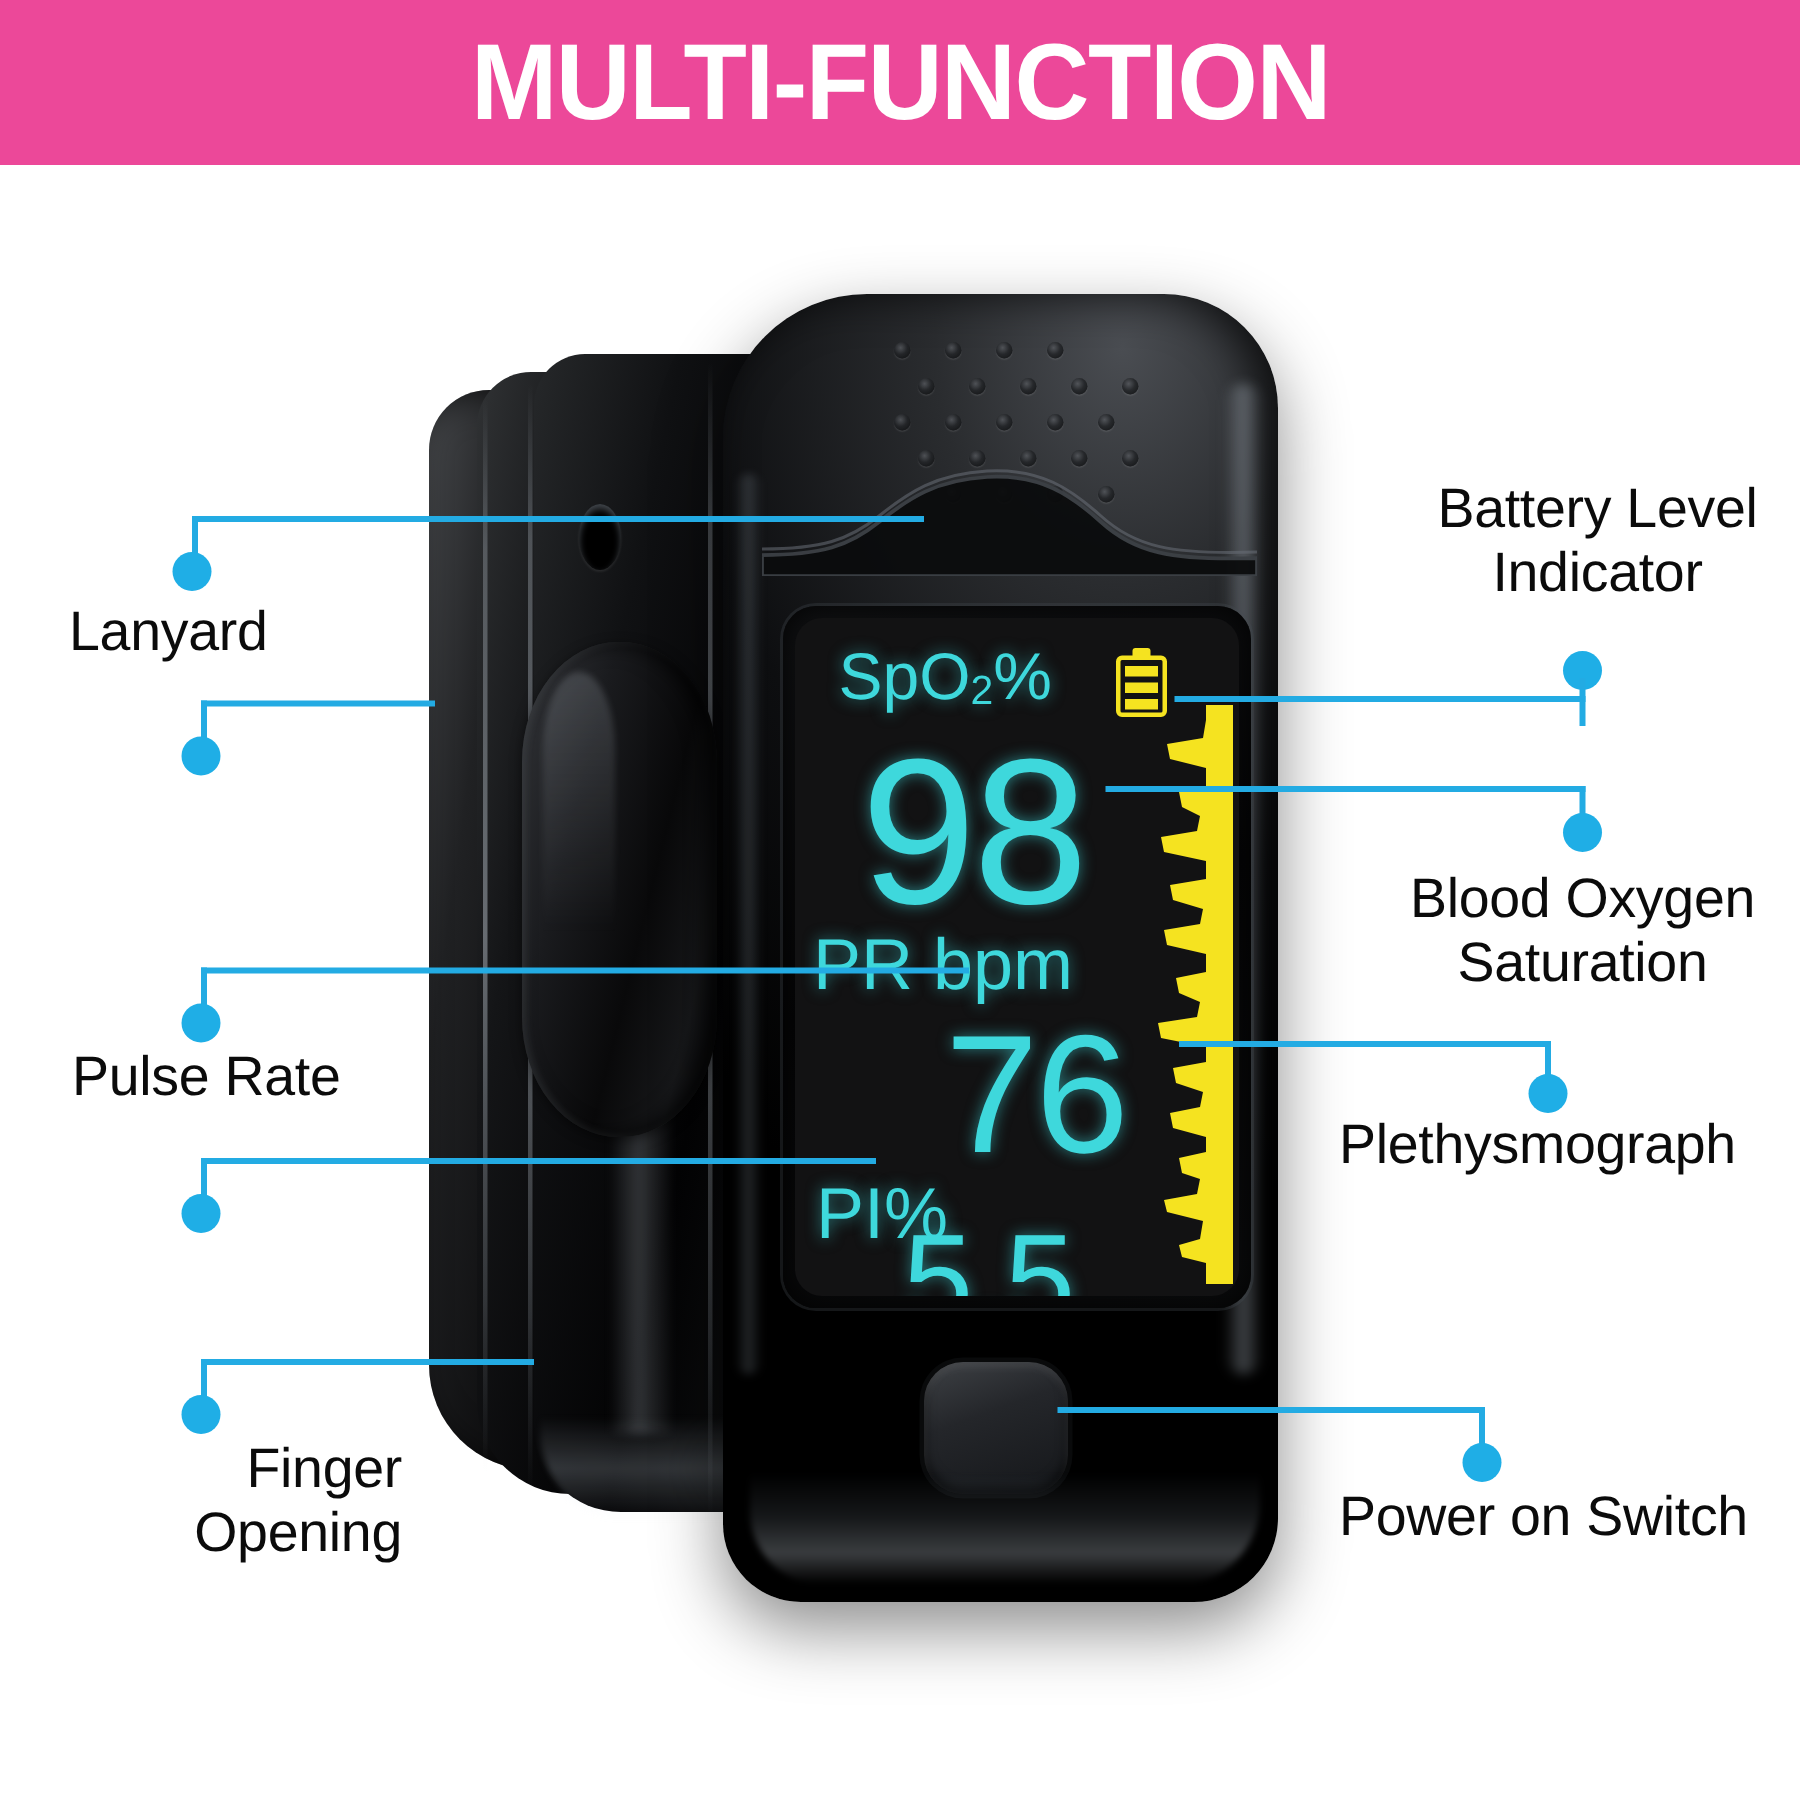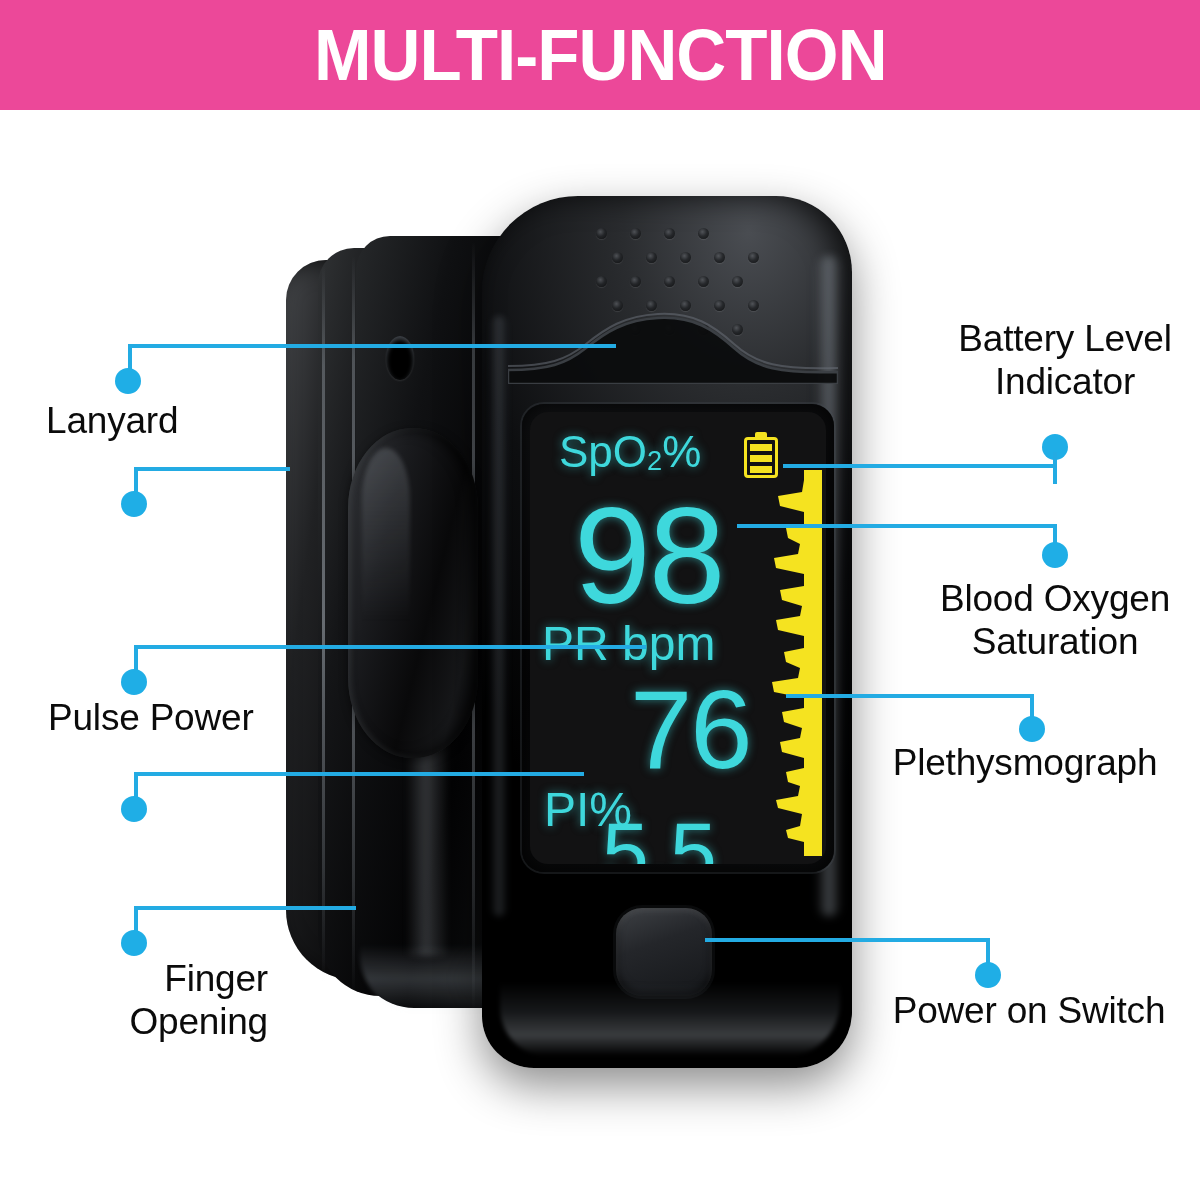--- a/index.html
+++ b/index.html
@@ -400,7 +400,7 @@
   <div class="leader-h" style="left:134px; top:645px; width:512px;"></div>
   <div class="leader-v" style="left:134px; top:645px; height:40px;"></div>
   <div class="leader-dot" style="left:121px; top:669px;"></div>
-  <div class="callout-label label-left" style="left:48px; top:697px; width:290px;">Pulse Power</div>
+  <div class="callout-label label-left" style="left:48px; top:697px; width:290px;">Pulse Rate</div>
 
   <div class="leader-h" style="left:134px; top:772px; width:450px;"></div>
   <div class="leader-v" style="left:134px; top:772px; height:40px;"></div>

